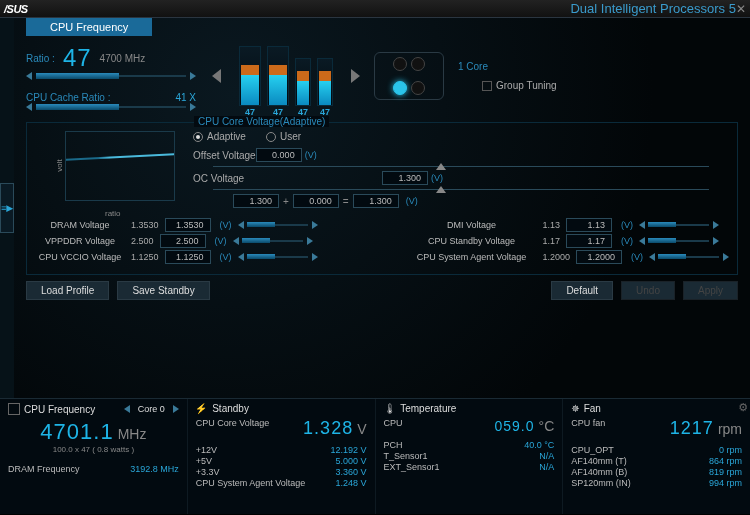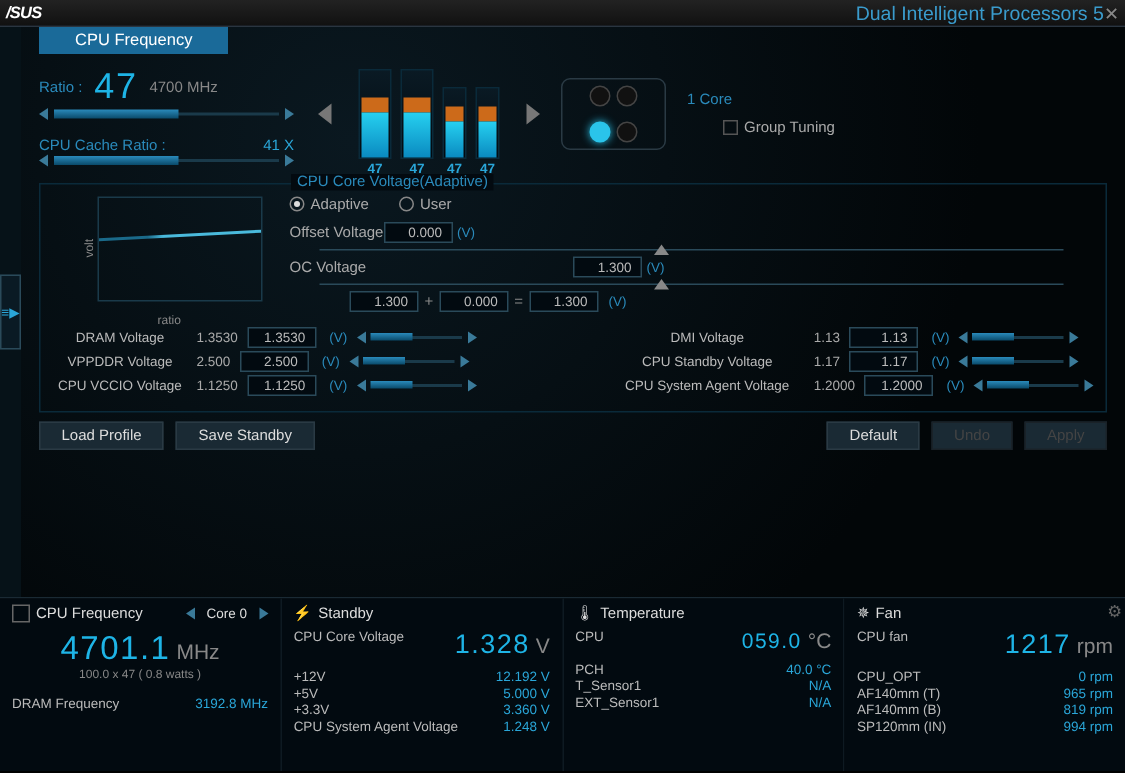--- a/index.html
+++ b/index.html
@@ -348,7 +348,7 @@
         </div>
         <div class="prow">
           <span>AF140mm (T)</span>
-          <span class="v">965 rpm</span>
+          <span class="v">864 rpm</span>
         </div>
         <div class="prow">
           <span>AF140mm (B)</span>

